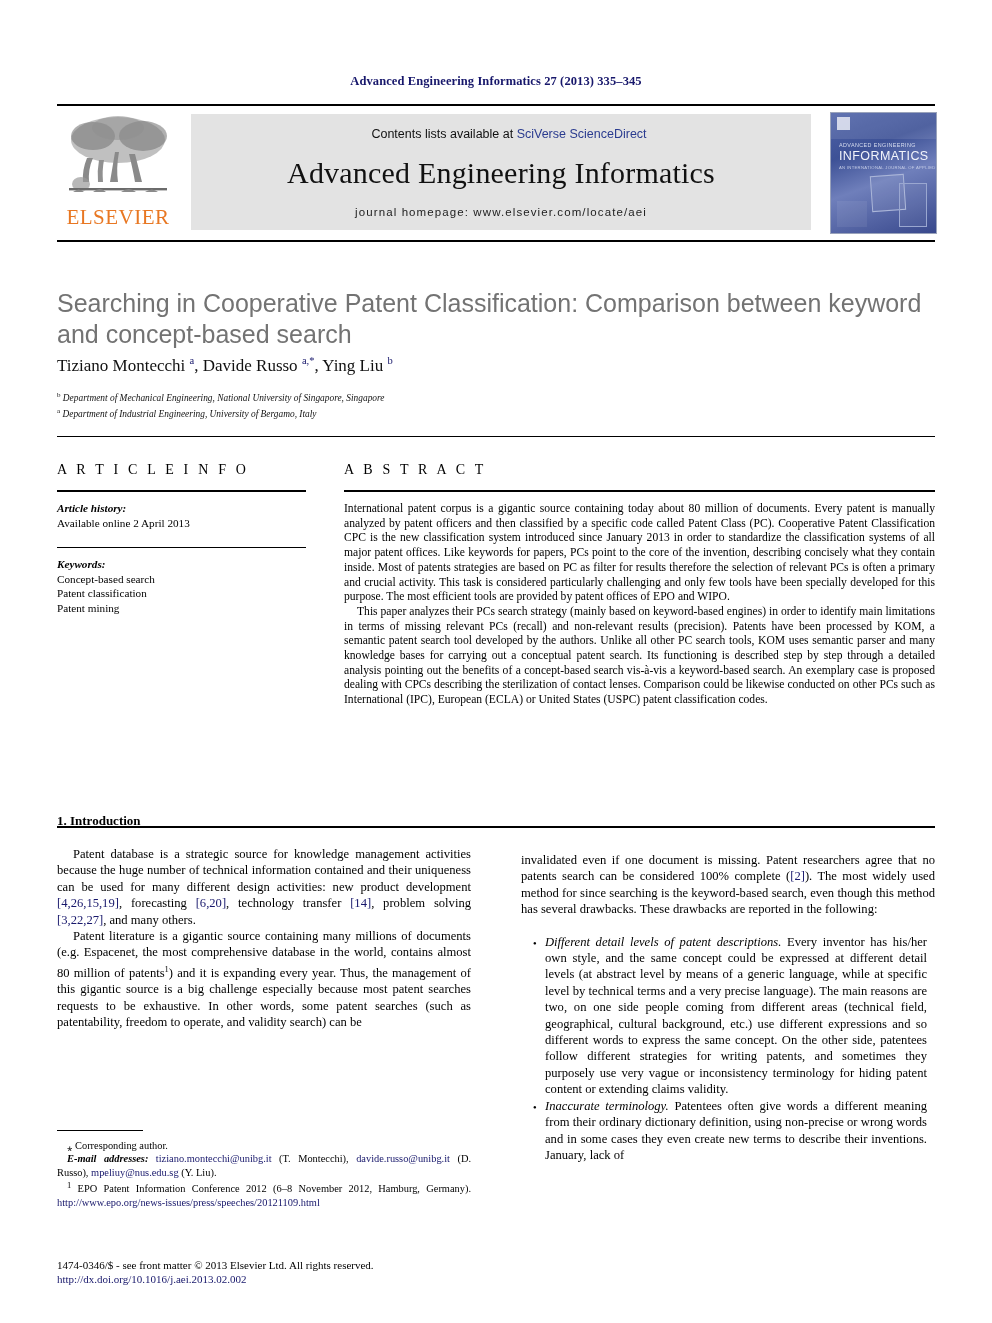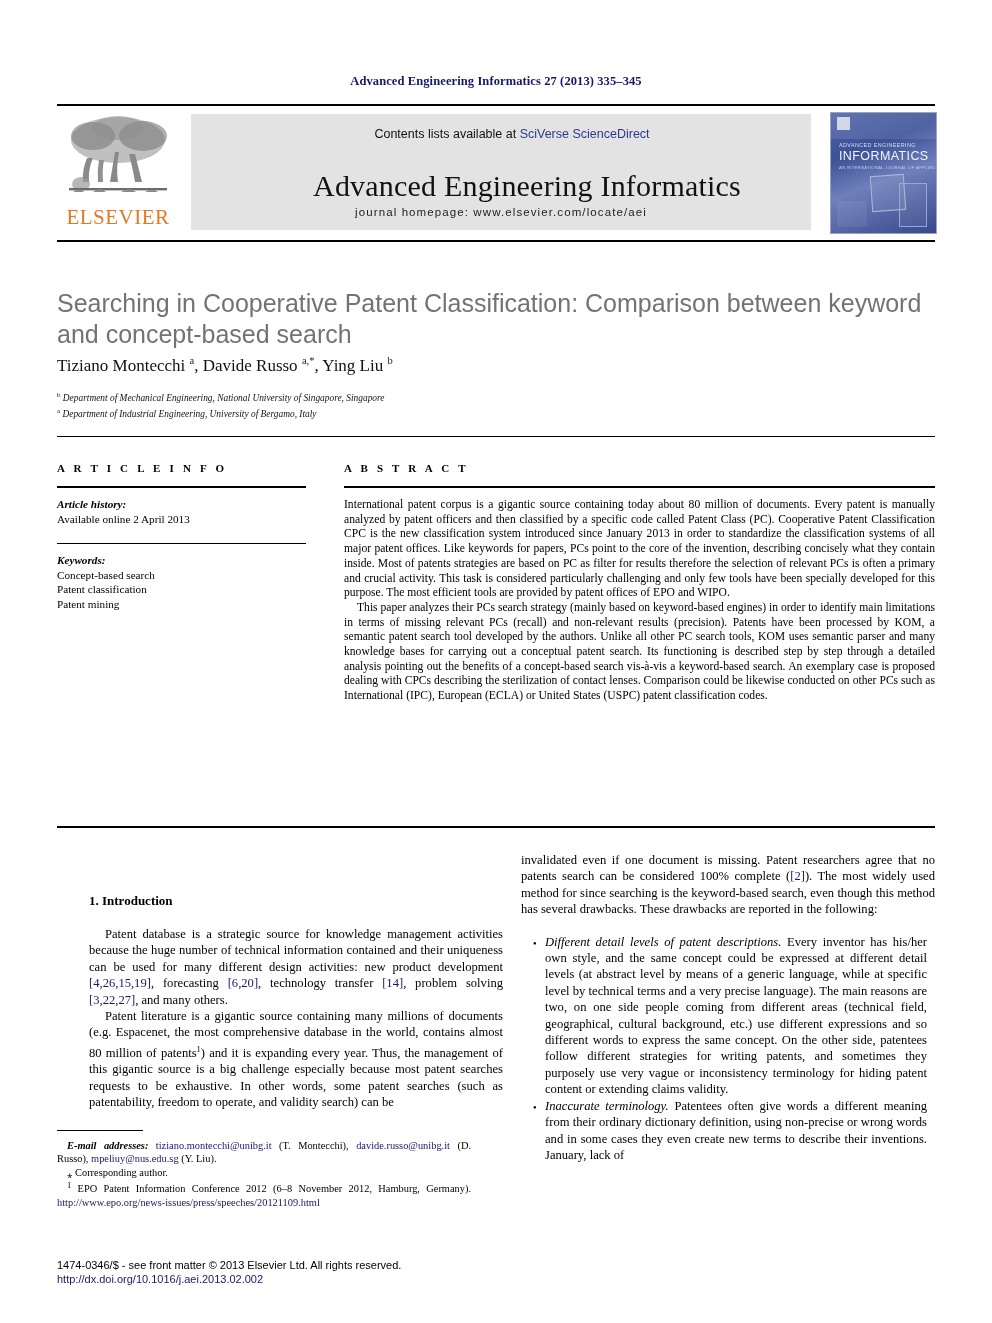--- a/index.html
+++ b/index.html
@@ -76,12 +76,13 @@
   }
   .contents-line {
     position: absolute;
-    left: 11px; top: 13px;
+    left: 0; top: 13px;
     width: 620px;
     text-align: center;
     font-family: "Liberation Sans", sans-serif;
     font-size: 12.5px;
     color: #111;
+    padding-left: 8px;
   }
   .contents-line .sd {
     color: #2a3b8f;

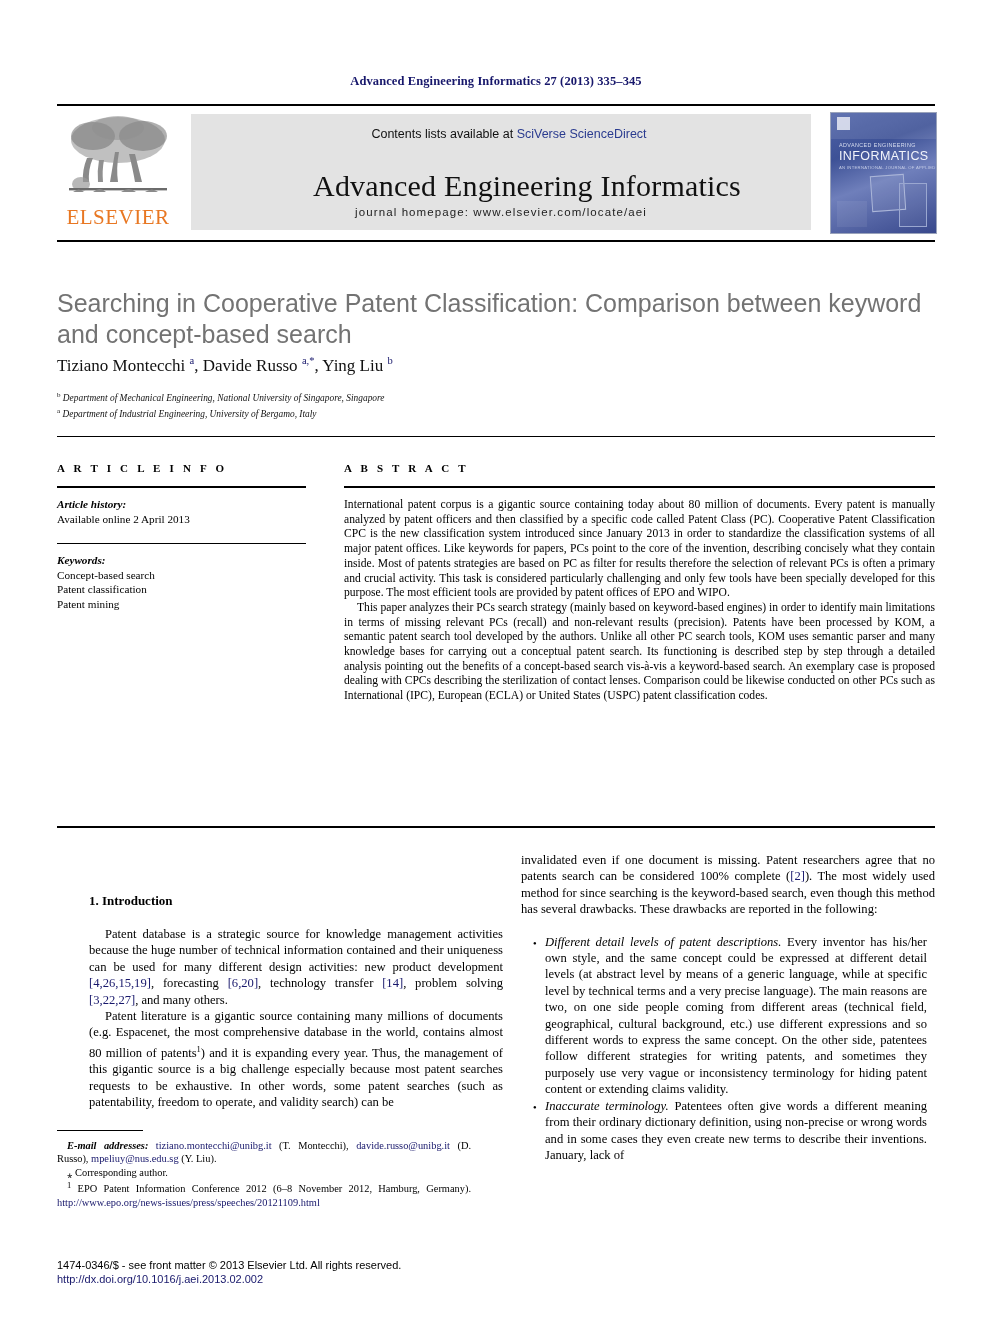--- a/index.html
+++ b/index.html
@@ -89,14 +89,13 @@
   }
   .journal-title {
     position: absolute;
-    left: 0; top: 55px;
+    left: 0; top: 42px;
     width: 620px;
     text-align: center;
     font-family: "Liberation Serif", serif;
     font-size: 30px;
     color: #111;
     letter-spacing: .2px;
-    padding-left: 26px;
   }
   .homepage-line {
     position: absolute;

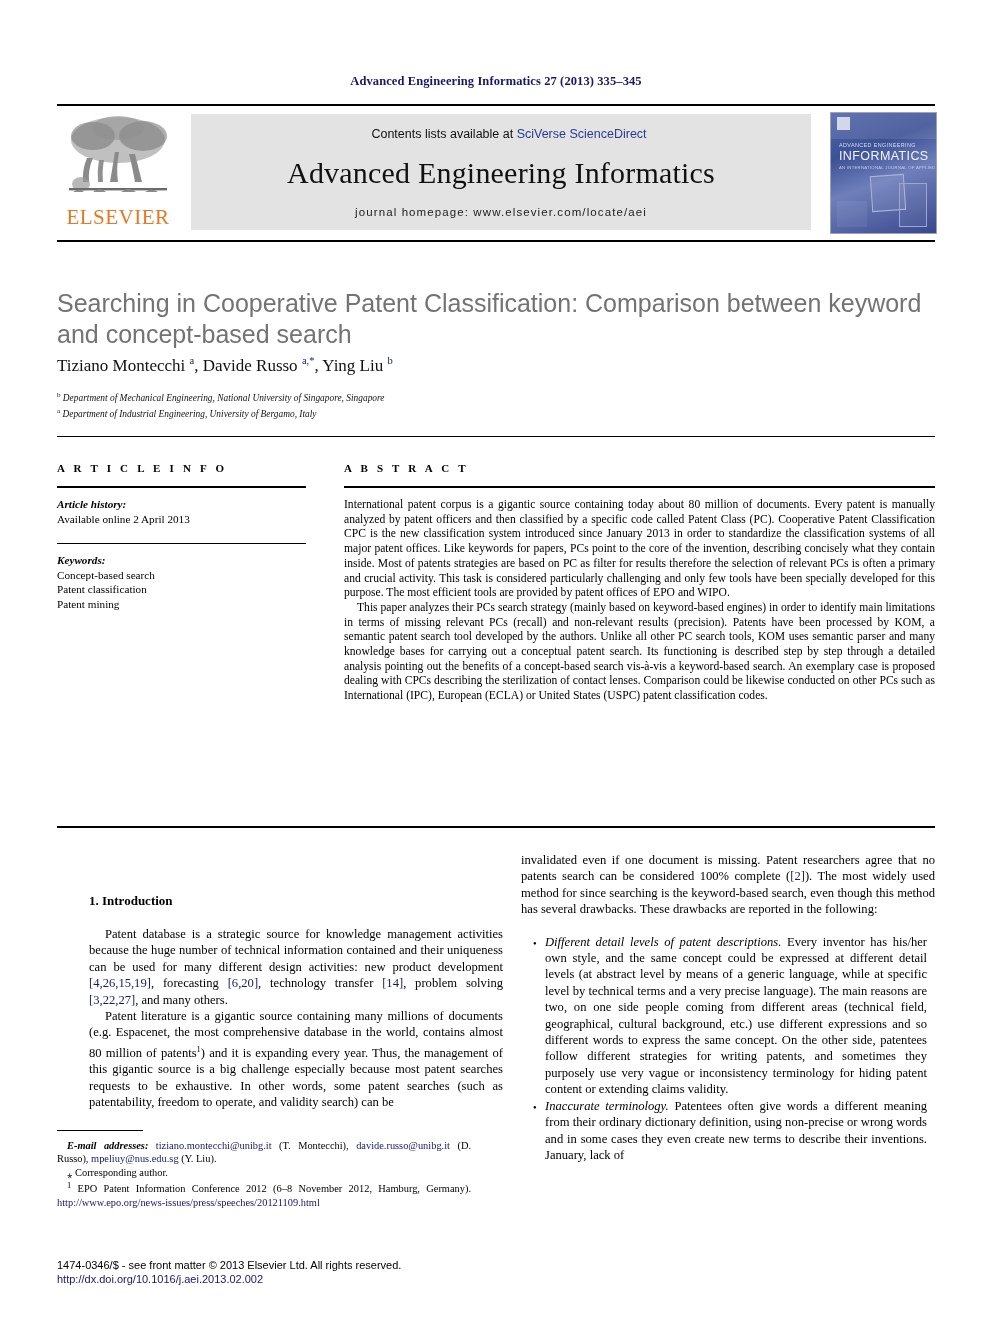--- a/index.html
+++ b/index.html
@@ -239,8 +239,8 @@
   }
   .sec-head {
     font-family: "Liberation Serif", serif;
-    font-weight: bold;
-    font-size: 11px;
+    font-weight: normal;
+    font-size: 14px;
     letter-spacing: 3.2px;
     color: #000;
   }

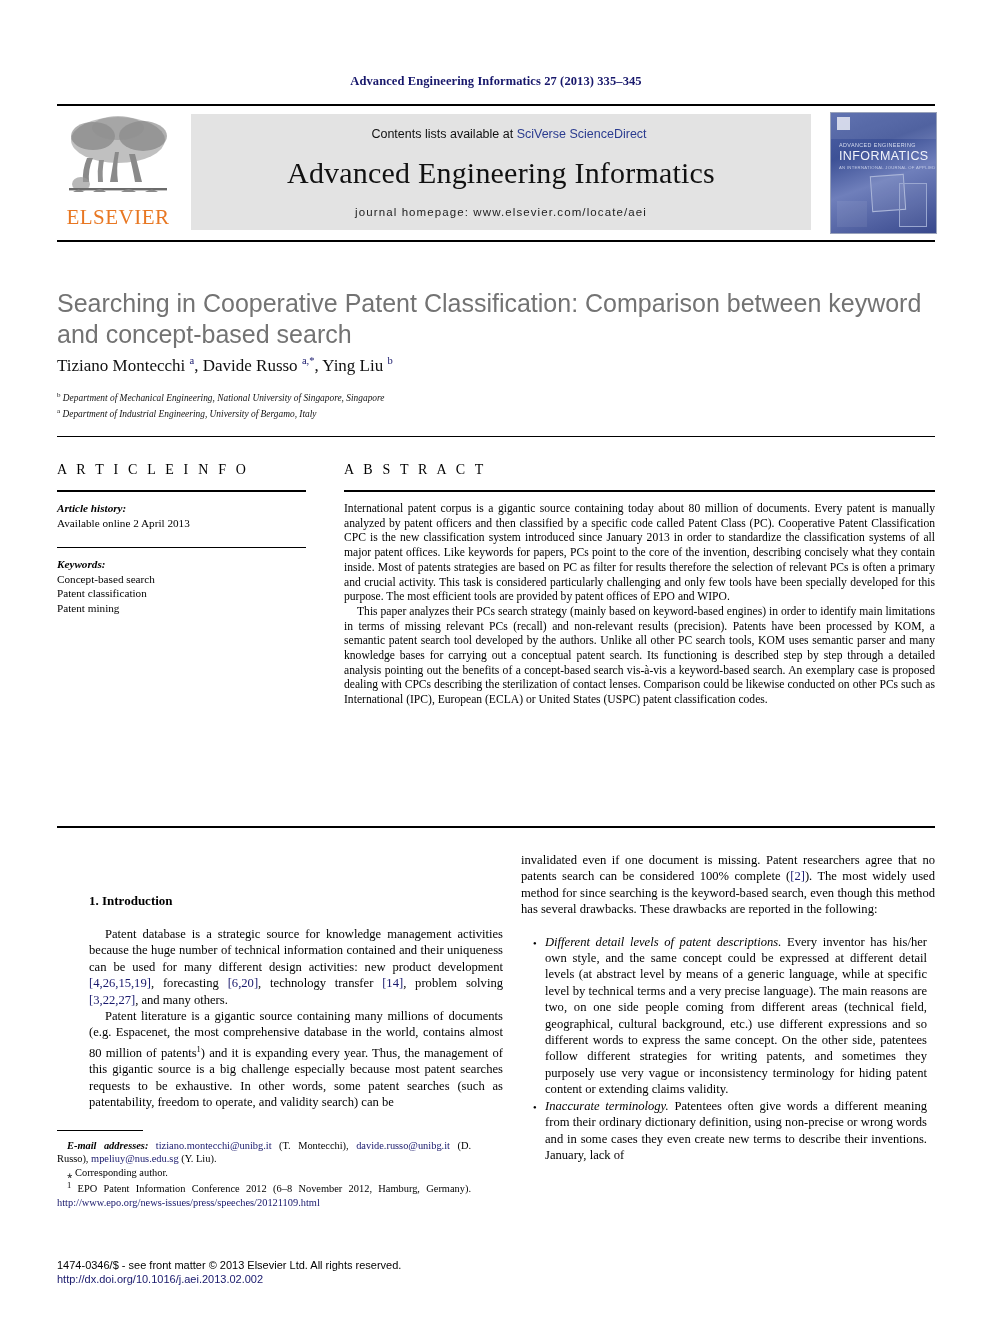--- a/index.html
+++ b/index.html
@@ -292,9 +292,8 @@
   
   .col-left {
     position: absolute;
-    left: 57px; top: 893px;
+    left: 57px; top: 813px;
     width: 414px;
-    margin-left: 32px;
   }
   .col-right {
     position: absolute;

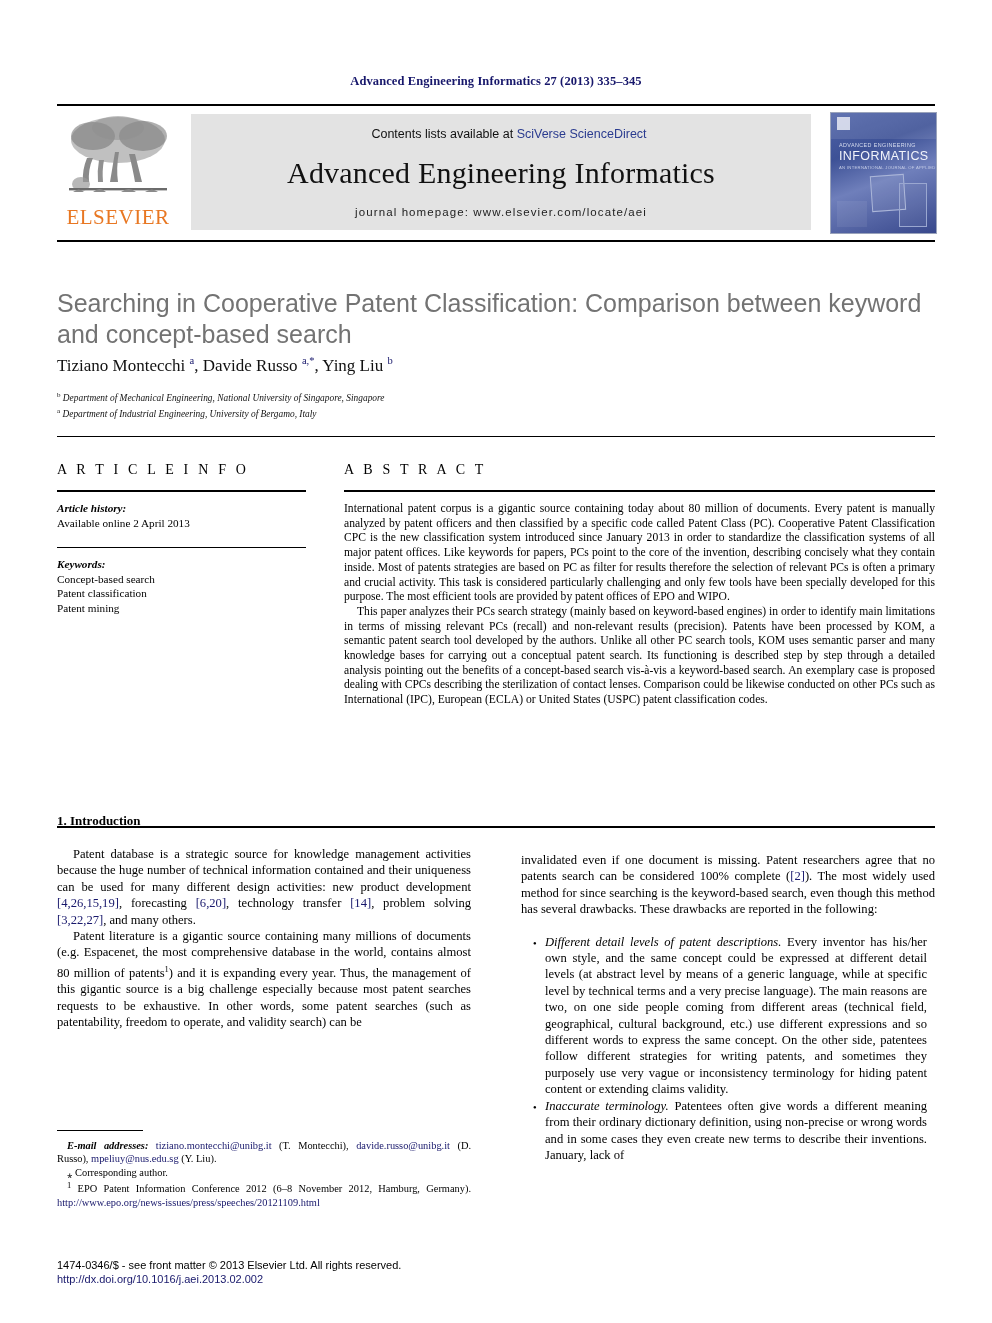--- a/index.html
+++ b/index.html
@@ -485,8 +485,8 @@
 
   <div class="fn-rule"></div>
   <div class="footnotes">
+    <p class="fn-indent"><span class="star">⁎ </span><span>Corresponding author.</span></p>
     <p class="fn-indent"><span class="em">E-mail addresses:</span> <span class="lnk">tiziano.montecchi@unibg.it</span><span> (T. Montecchi), </span><span class="lnk">davide.russo@unibg.it</span><span> (D. Russo), </span><span class="lnk">mpeliuy@nus.edu.sg</span><span> (Y. Liu).</span></p>
-    <p class="fn-indent"><span class="star">⁎ </span><span>Corresponding author.</span></p>
     <p class="fn-indent"><span class="sup-note">1</span> <span>EPO Patent Information Conference 2012 (6–8 November 2012, Hamburg, Germany). </span><span class="lnk">http://www.epo.org/news-issues/press/speeches/20121109.html</span></p>
   </div>
 

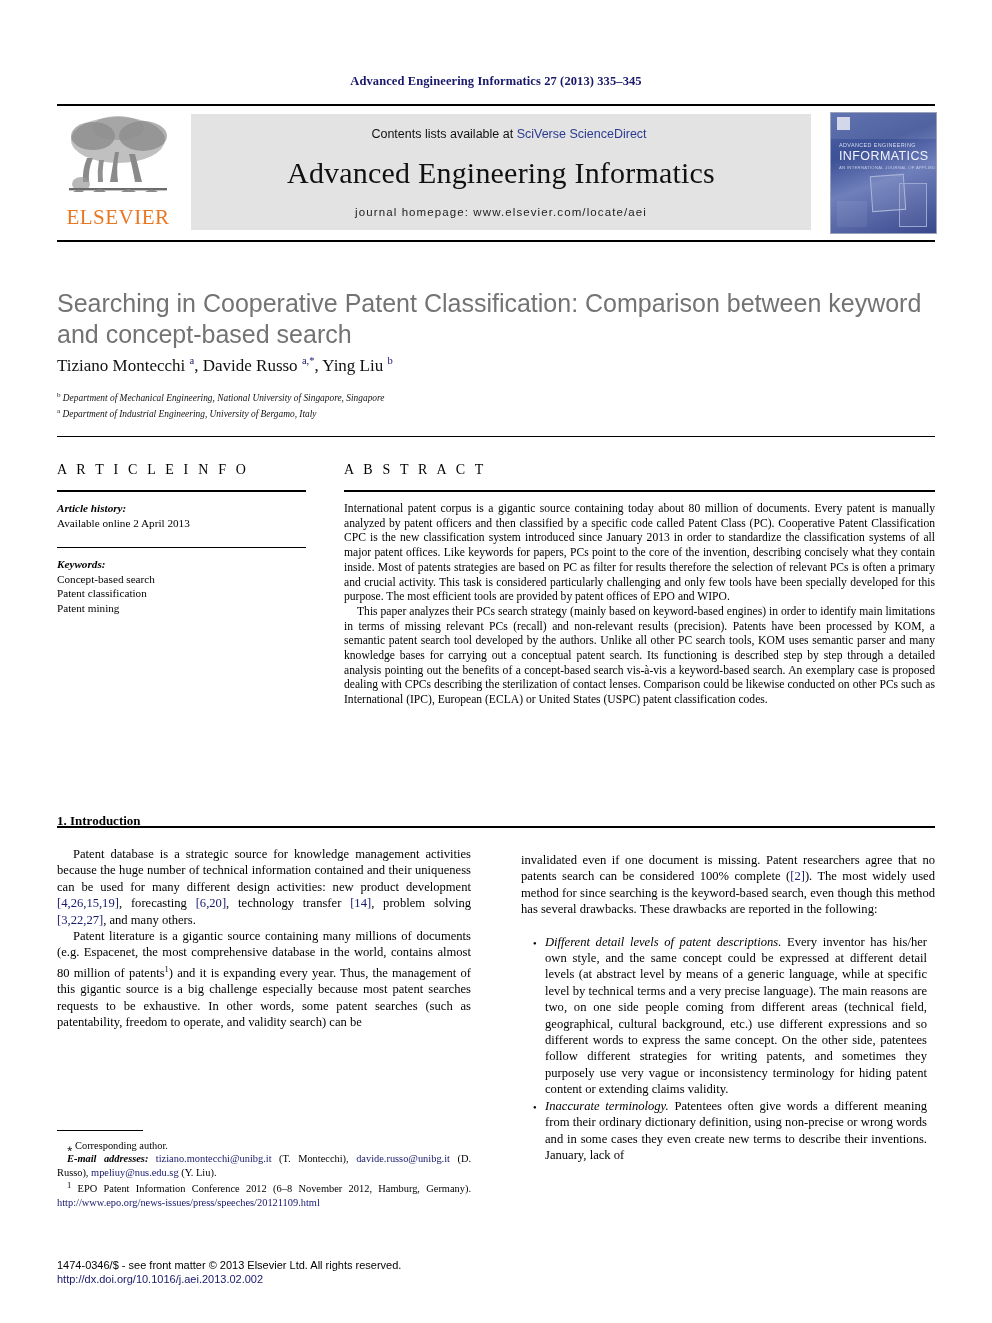--- a/index.html
+++ b/index.html
@@ -371,7 +371,7 @@
     position: absolute;
     left: 57px; top: 1258px;
     width: 500px;
-    font-family: Liberation Sans, sans-serif;
+    font-family: Liberation Serif, serif;
     font-size: 11px;
     line-height: 14px;
     color: #000;

